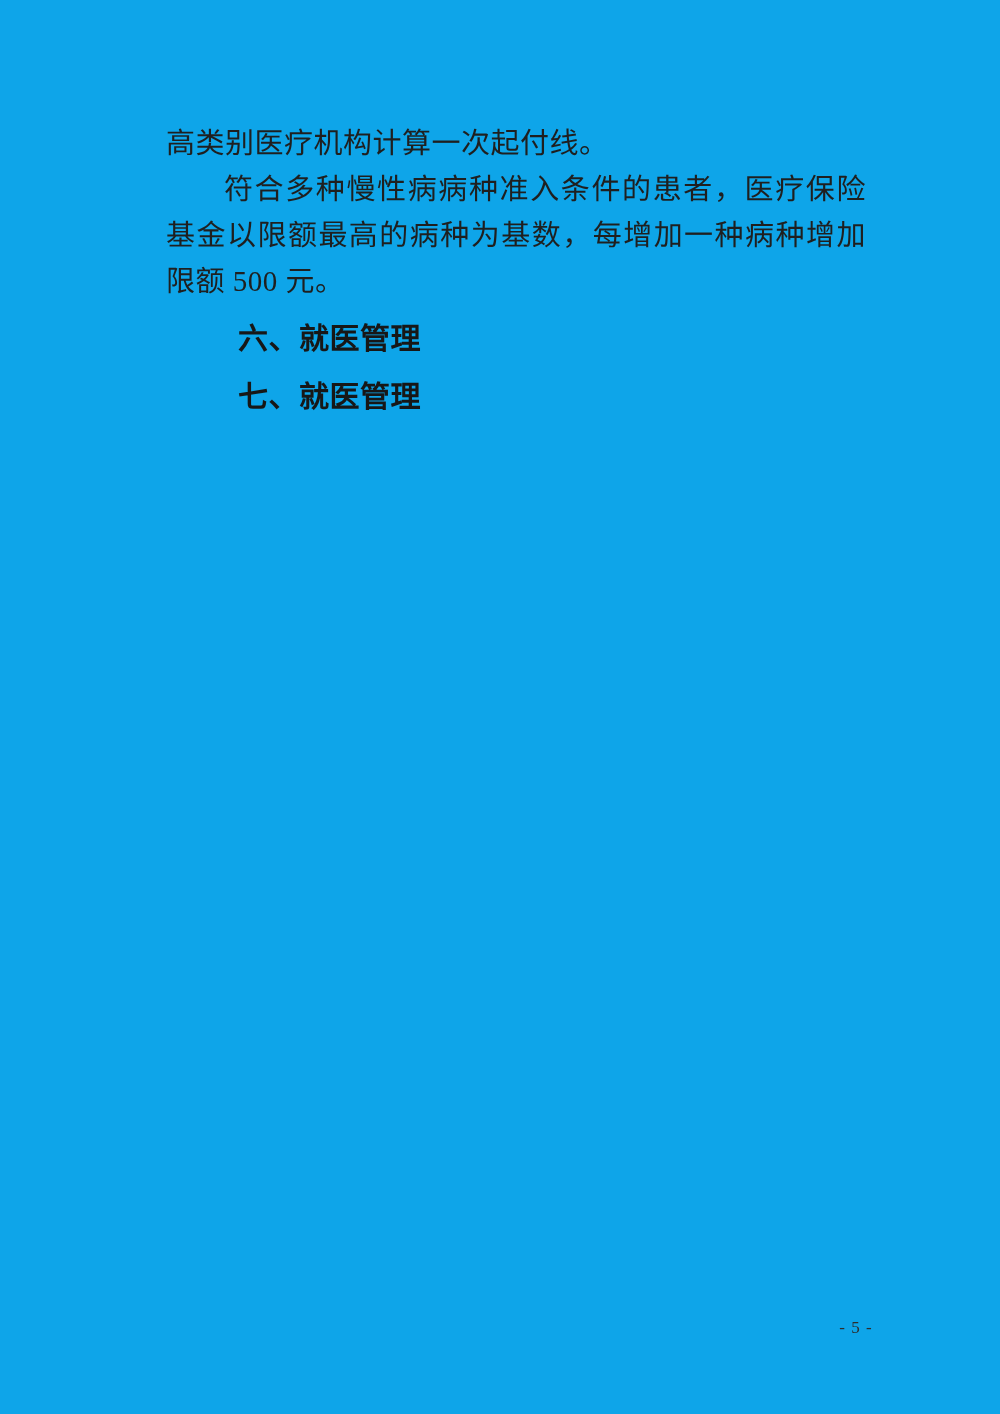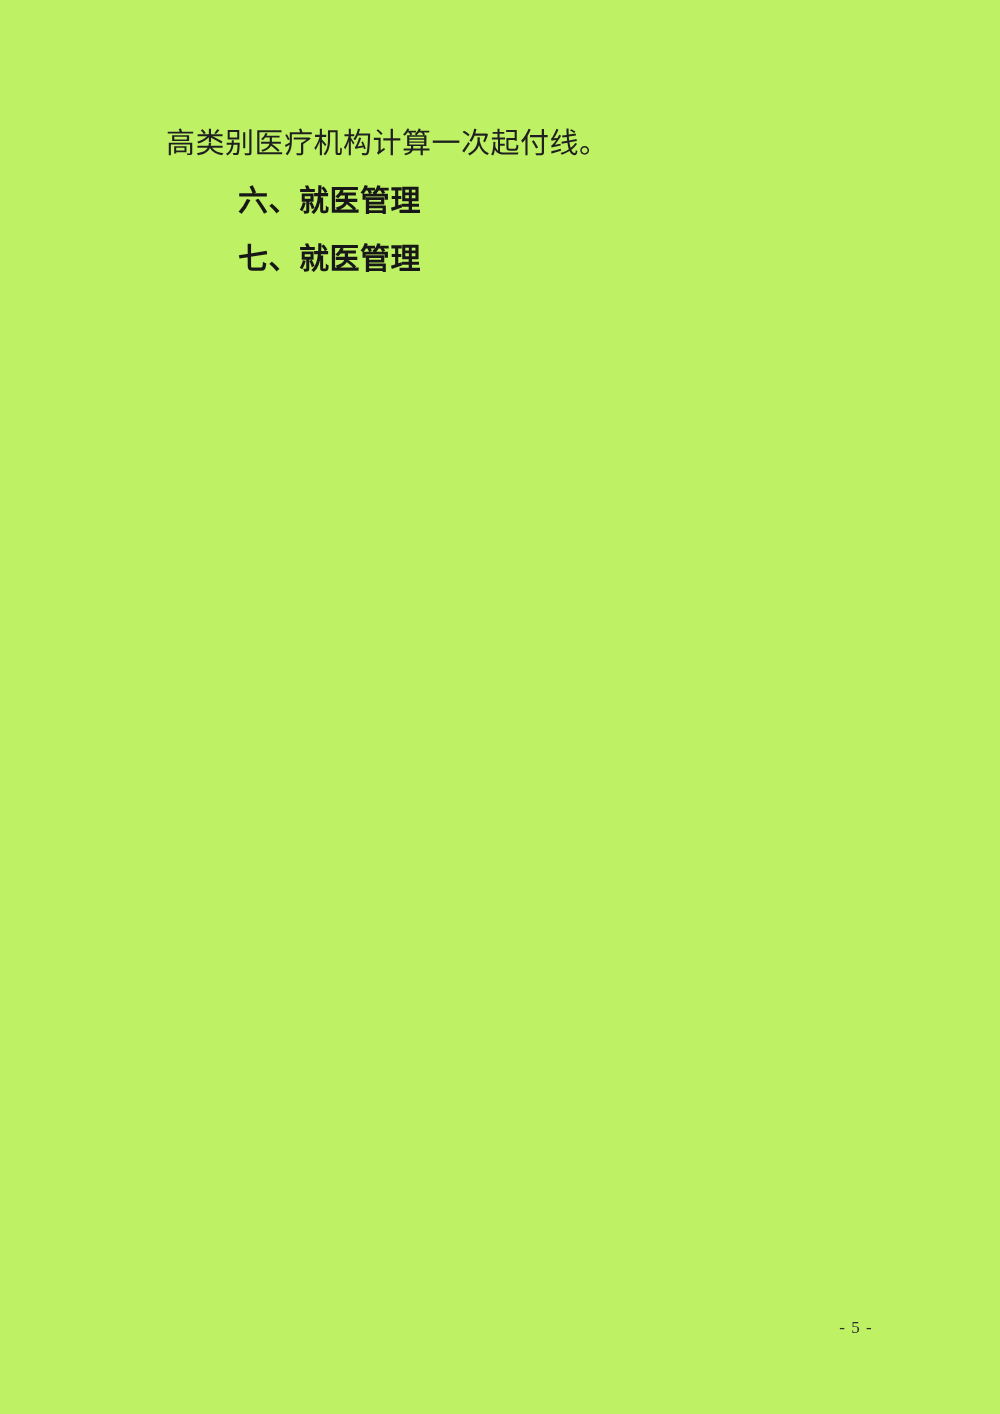--- a/index.html
+++ b/index.html
@@ -11,7 +11,7 @@
     position: relative;
     width: 1000px;
     height: 1414px;
-    background: #bef264;
+    background: #0ea5e9;
     color: #1f1f1f;
     overflow: hidden;
     font-family: "Liberation Serif", "DejaVu Serif", serif;

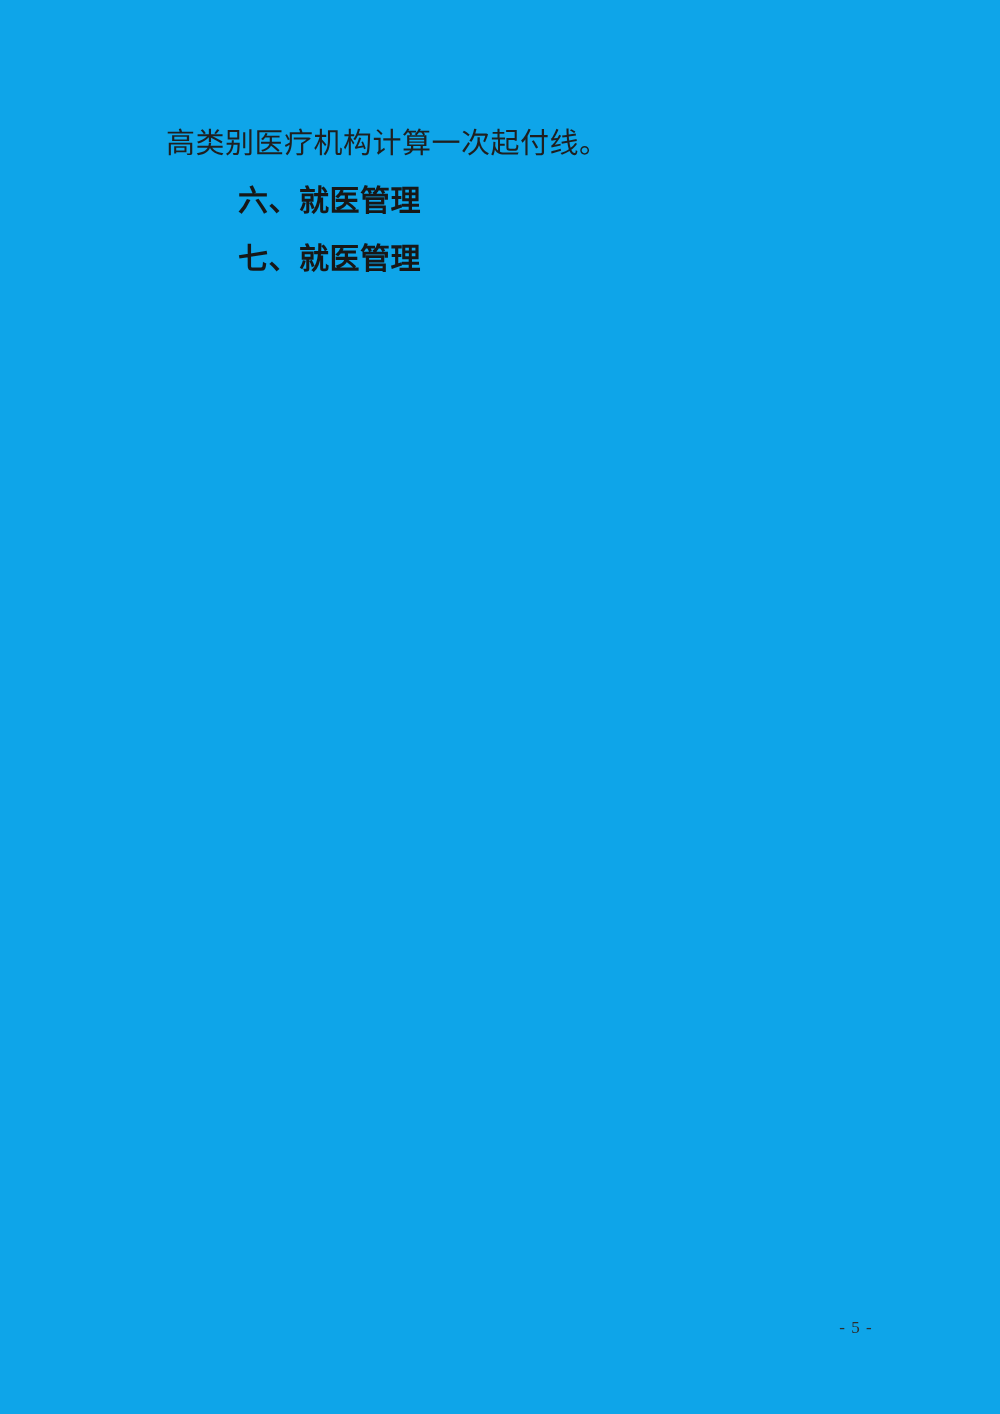--- a/index.html
+++ b/index.html
@@ -63,6 +63,7 @@
 <div class="page">
   <div class="content">
     <p class="body-para continued">高类别医疗机构计算一次起付线。</p>
+    <p class="body-para">符合多种慢性病病种准入条件的患者，医疗保险基金以限额最高的病种为基数，每增加一种病种增加限额 500 元。</p>
     <h2 class="section-heading">六、就医管理</h2>
     <h2 class="section-heading">七、就医管理</h2>
   </div>

